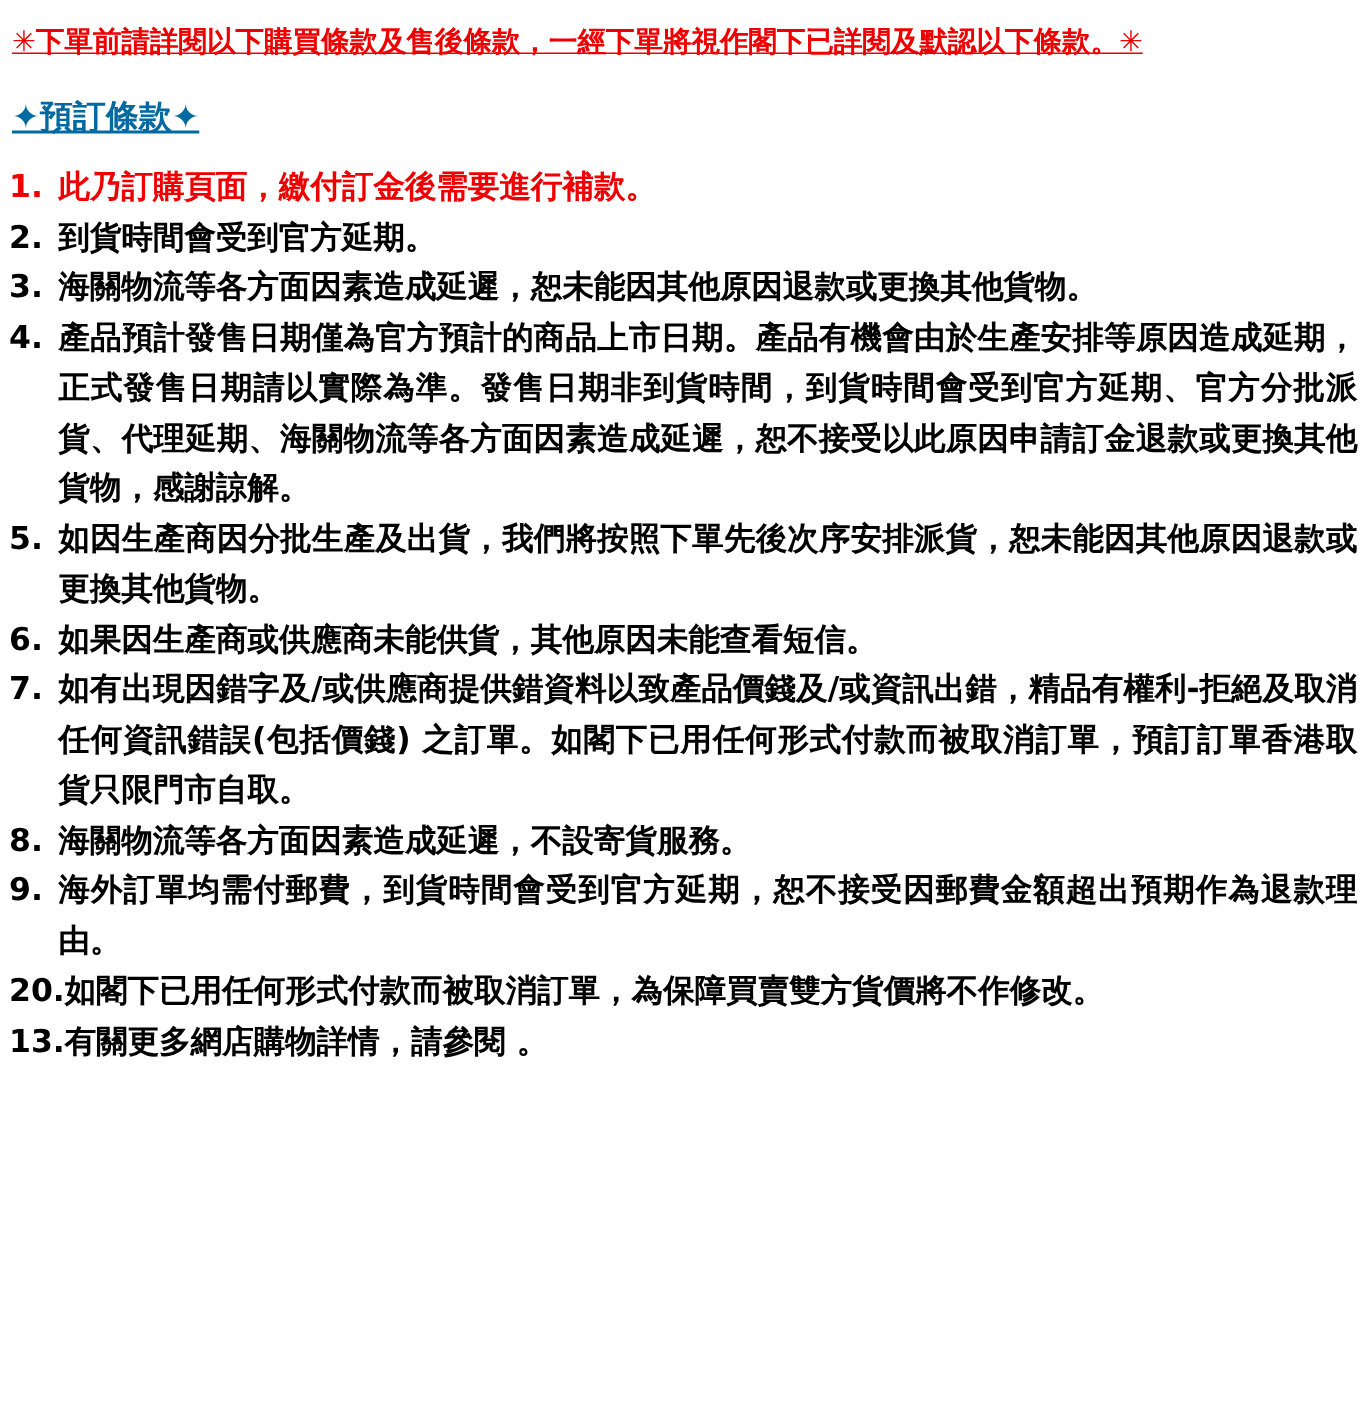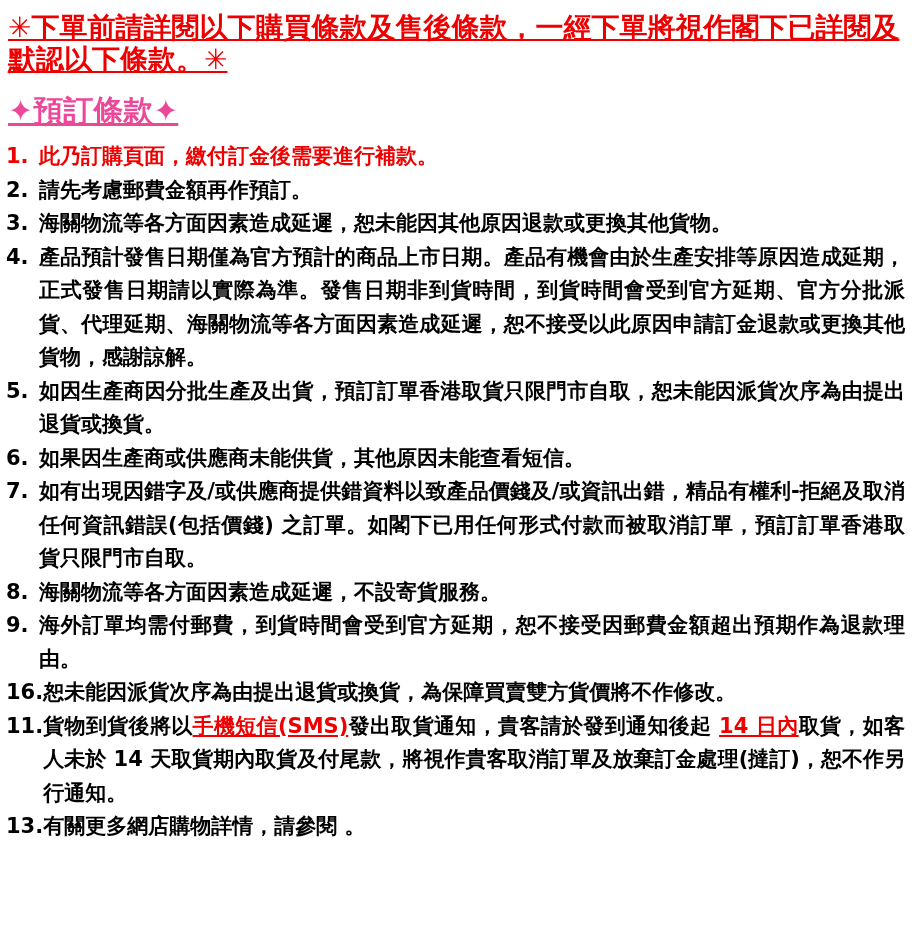--- a/index.html
+++ b/index.html
@@ -22,7 +22,7 @@
   }
   .notice {
     margin: 2px 0 0 2px;
-    font-size: 28px;
+    font-size: 19px;
     line-height: 32px;
     font-weight: 700;
     color: #ee0000;

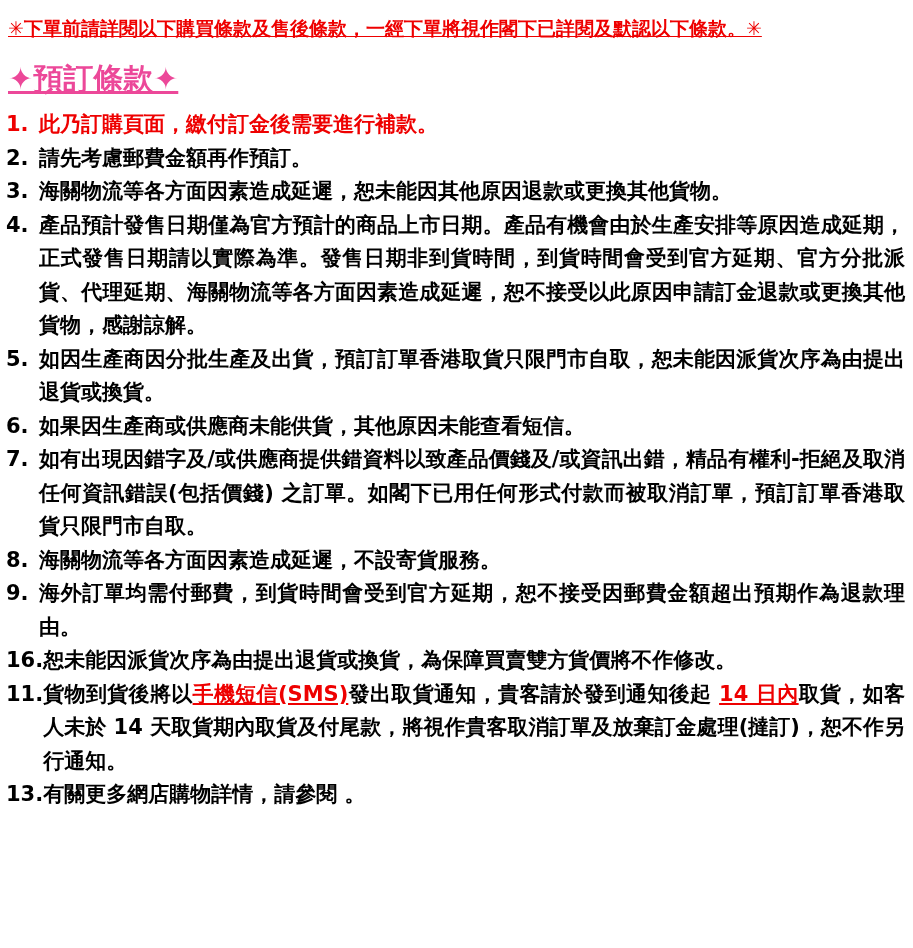--- a/index.html
+++ b/index.html
@@ -31,10 +31,10 @@
   .section-title {
     display: inline-block;
     margin: 20px 0 0 2px;
-    font-size: 30px;
+    font-size: 22px;
     line-height: 30px;
     font-weight: 700;
-    color: #ec4899;
+    color: #0369a1;
     text-decoration: underline;
   }
   .terms {

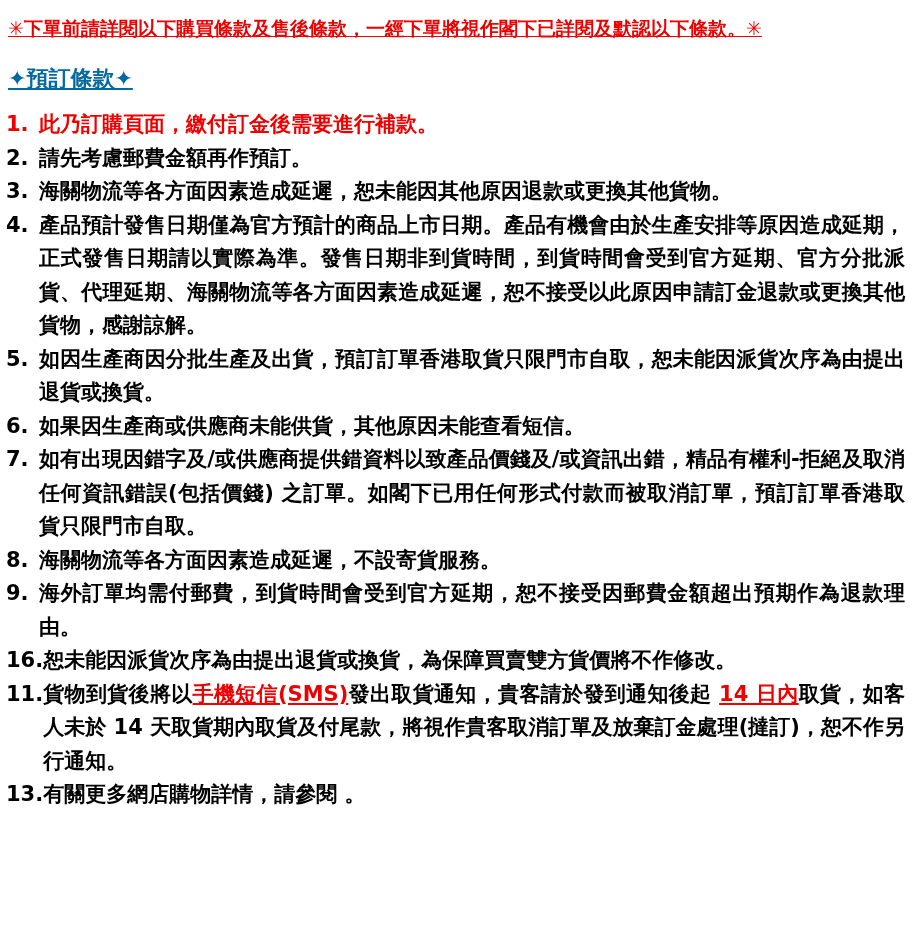--- a/index.html
+++ b/index.html
@@ -79,7 +79,7 @@
       </div>
       <div class="term">
         <span class="num">2.</span>
-        <span class="term-text">請先考慮郵費金額再作預訂。</span>
+        <span class="term-text">到貨時間會受到官方延期。</span>
       </div>
       <div class="term">
         <span class="num">3.</span>

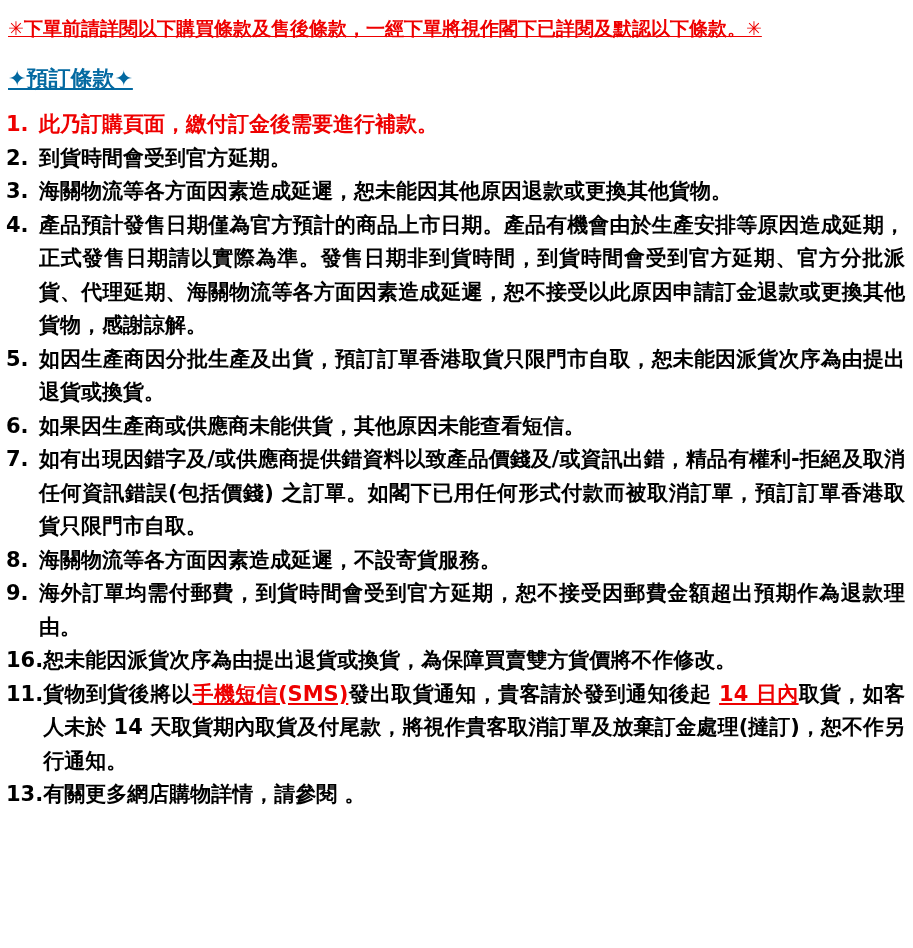--- a/index.html
+++ b/index.html
@@ -91,7 +91,7 @@
       </div>
       <div class="term">
         <span class="num">5.</span>
-        <span class="term-text">如因生產商因分批生產及出貨，預訂訂單香港取貨只限門市自取，恕未能因派貨次序為由提出退貨或換貨。</span>
+        <span class="term-text">如因生產商因分批生產及出貨，我們將按照下單先後次序安排派貨，恕未能因其他原因退款或更換其他貨物。</span>
       </div>
       <div class="term">
         <span class="num">6.</span>

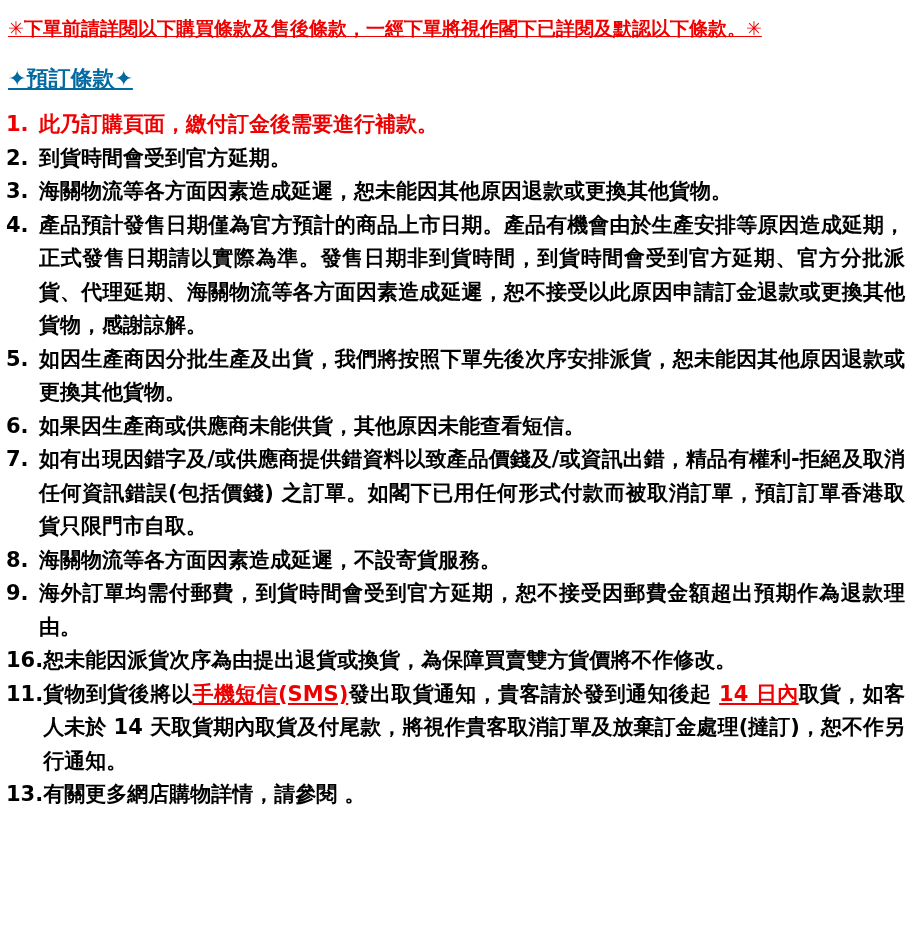--- a/index.html
+++ b/index.html
@@ -110,7 +110,7 @@
         <span class="term-text">海外訂單均需付郵費，到貨時間會受到官方延期，恕不接受因郵費金額超出預期作為退款理由。</span>
       </div>
       <div class="term">
-        <span class="num">16.</span>
+        <span class="num">20.</span>
         <span class="term-text">恕未能因派貨次序為由提出退貨或換貨，為保障買賣雙方貨價將不作修改。</span>
       </div>
       <div class="term">

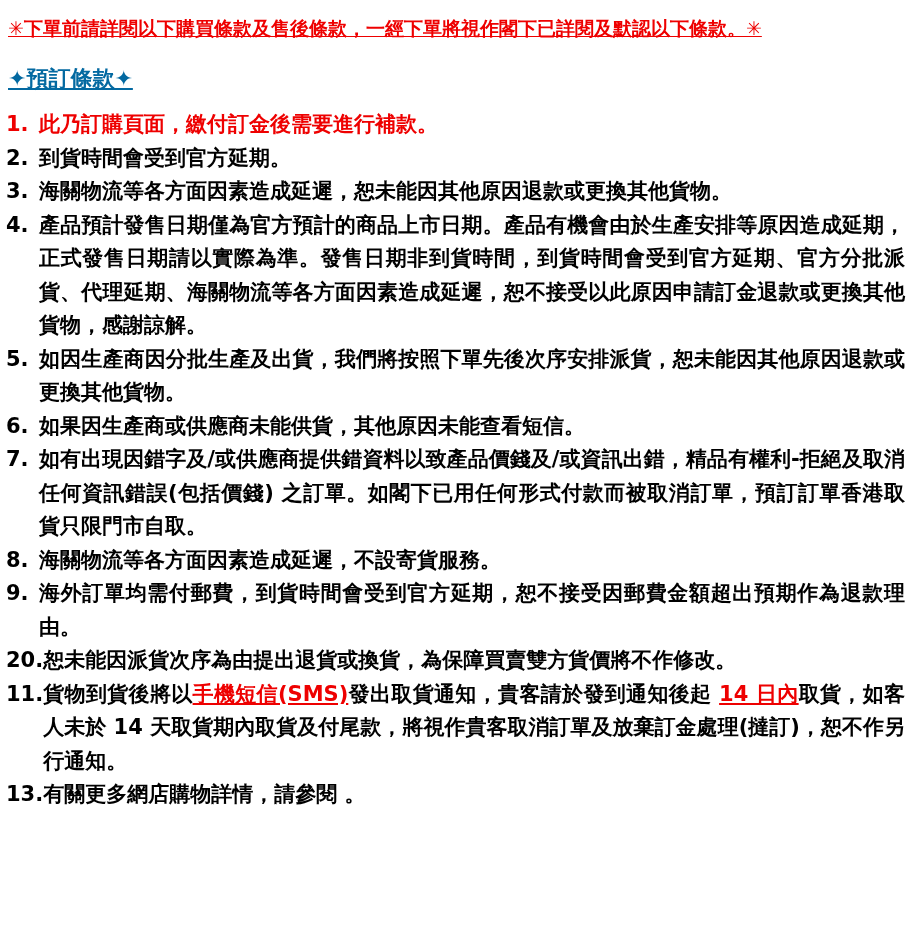--- a/index.html
+++ b/index.html
@@ -111,7 +111,7 @@
       </div>
       <div class="term">
         <span class="num">20.</span>
-        <span class="term-text">恕未能因派貨次序為由提出退貨或換貨，為保障買賣雙方貨價將不作修改。</span>
+        <span class="term-text">如閣下已用任何形式付款而被取消訂單，為保障買賣雙方貨價將不作修改。</span>
       </div>
       <div class="term">
         <span class="num">11.</span>

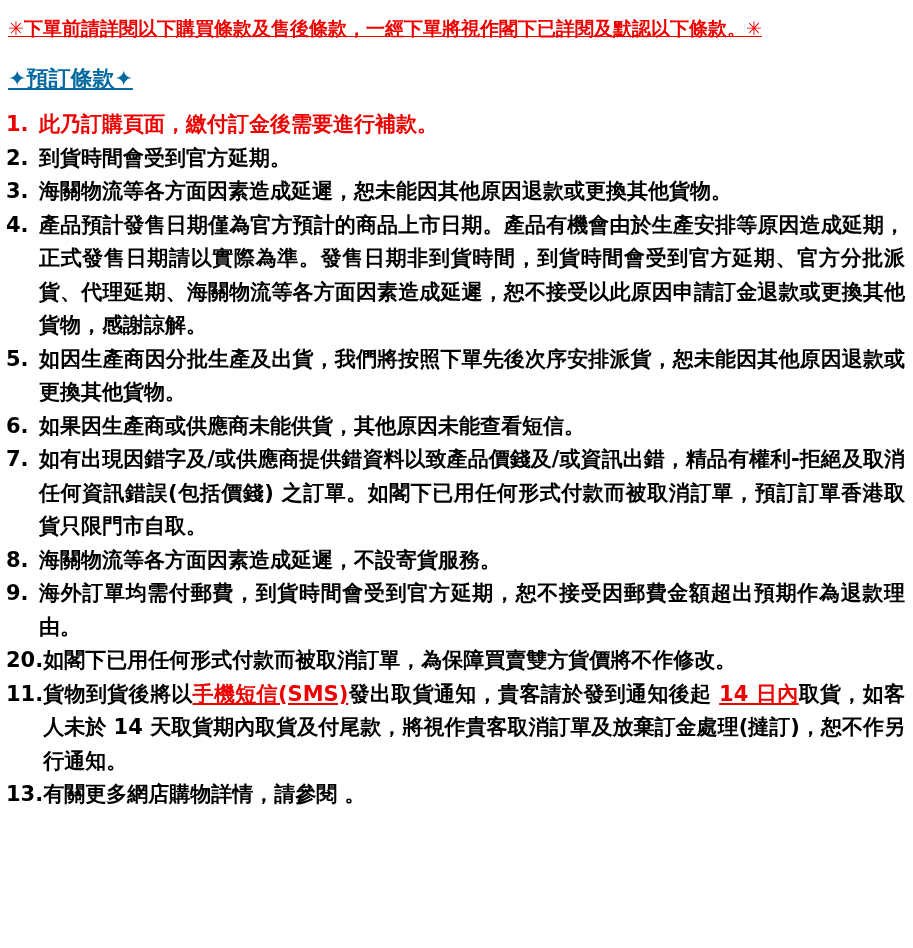--- a/index.html
+++ b/index.html
@@ -114,10 +114,6 @@
         <span class="term-text">如閣下已用任何形式付款而被取消訂單，為保障買賣雙方貨價將不作修改。</span>
       </div>
       <div class="term">
-        <span class="num">11.</span>
-        <span class="term-text">貨物到貨後將以<span class="red-underline">手機短信(SMS)</span>發出取貨通知，貴客請於發到通知後起 <span class="red-underline">14 日內</span>取貨，如客人未於 14 天取貨期內取貨及付尾款，將視作貴客取消訂單及放棄訂金處理(撻訂)，恕不作另行通知。</span>
-      </div>
-      <div class="term">
         <span class="num">13.</span>
         <span class="term-text">有關更多網店購物詳情，請參閱  。</span>
       </div>

